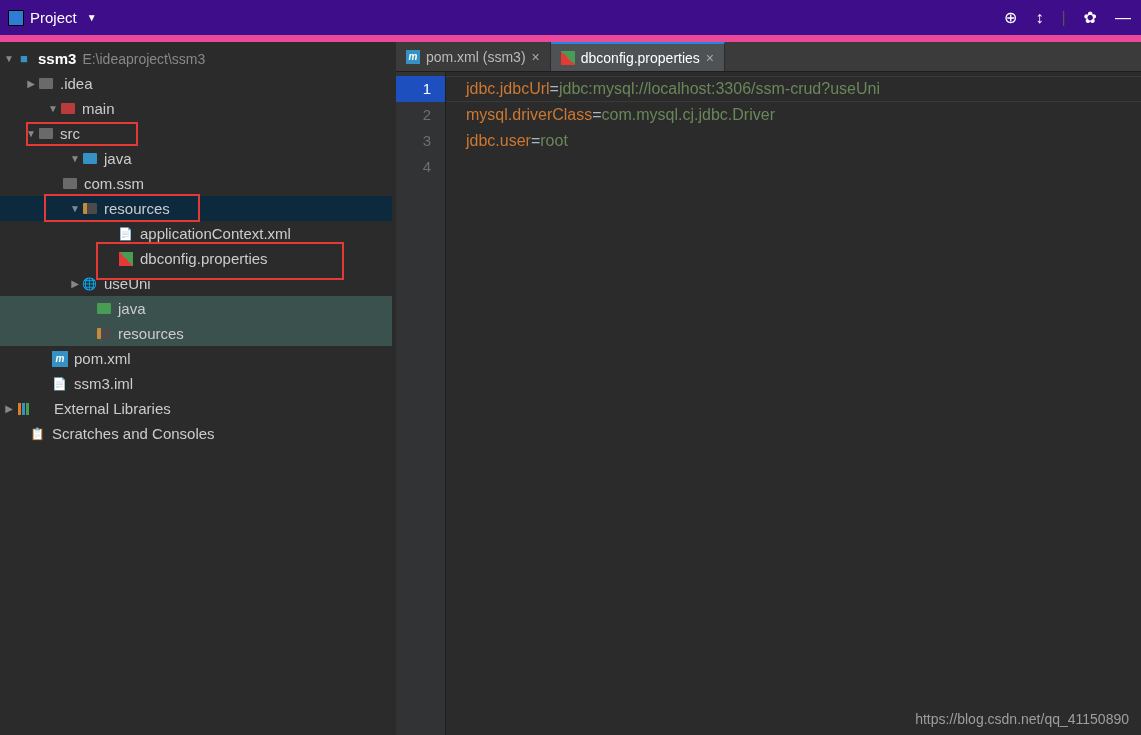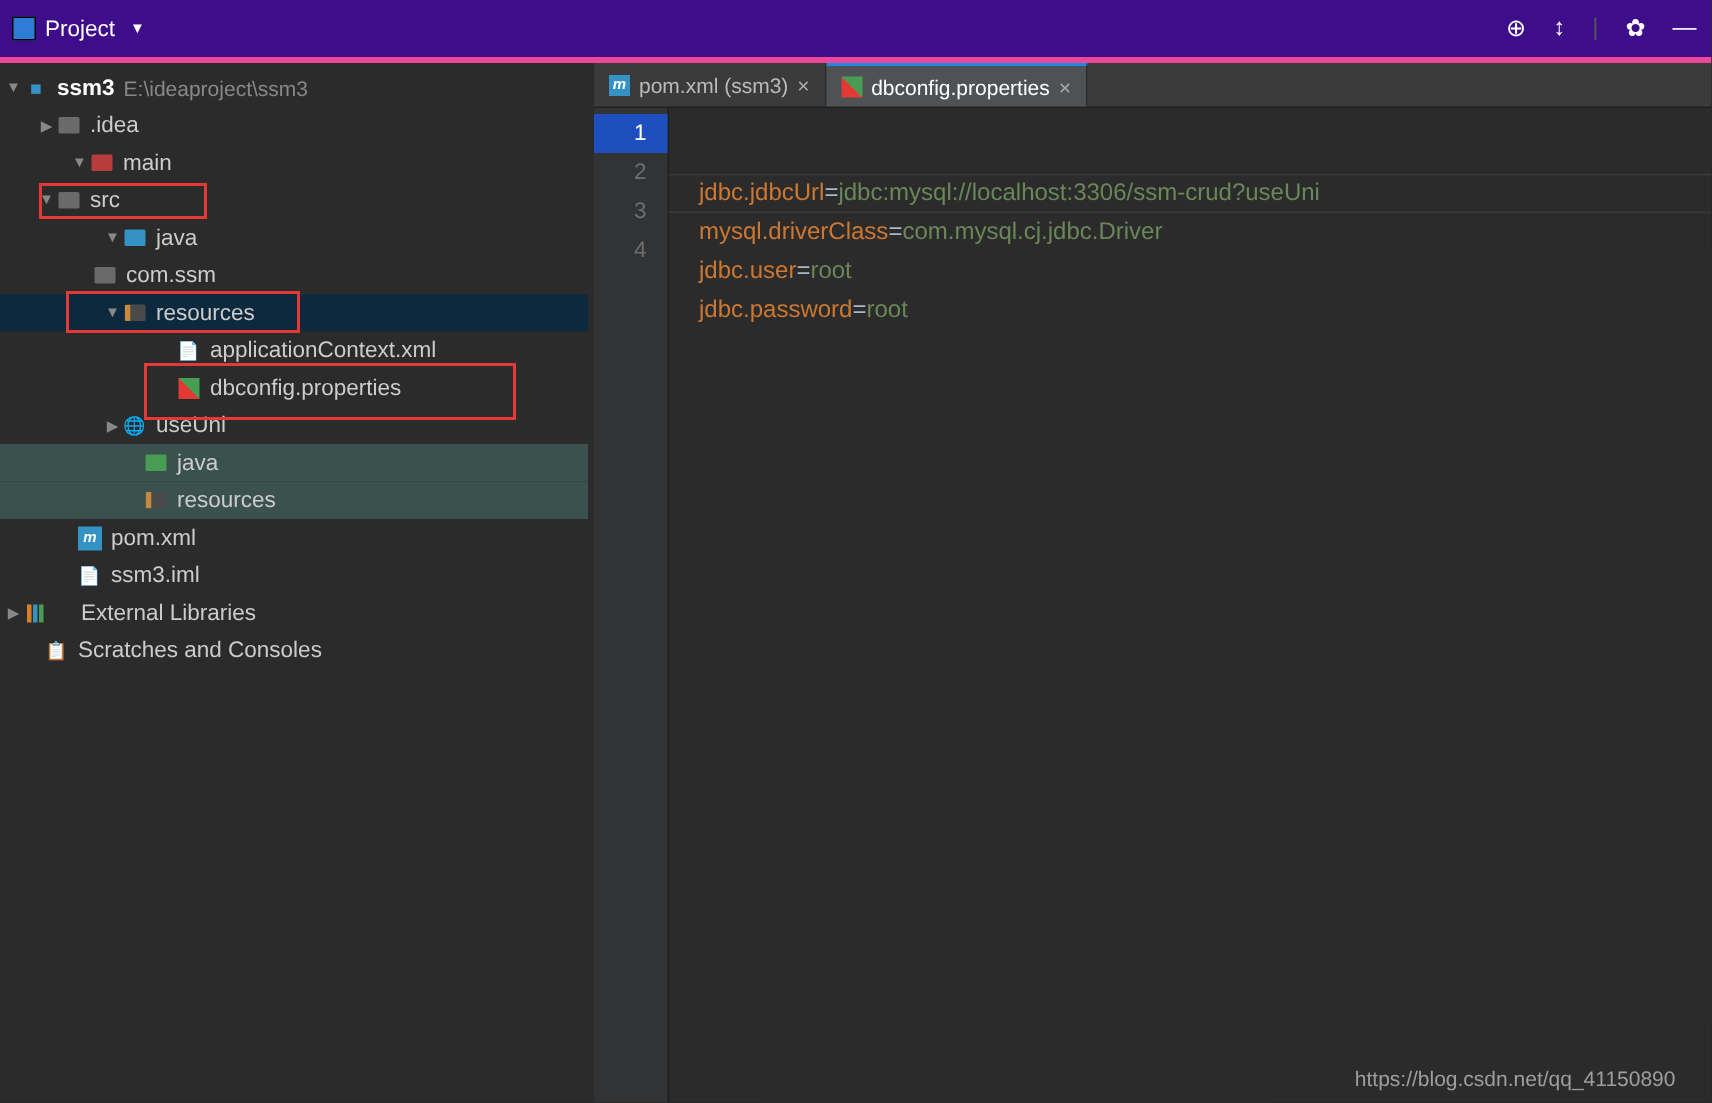--- a/index.html
+++ b/index.html
@@ -5,7 +5,7 @@
 * { margin:0; padding:0; box-sizing:border-box; font-family:"Segoe UI",Arial,sans-serif; }
 body { background:#2b2b2b; color:#bbbbbb; font-size:14px; overflow:hidden; width:1141px; height:735px; position:relative; }
 
-.toolbar { height:42px; background:#3e0d8a; display:flex; align-items:center; color:#fff; border-bottom:4px solid #ec4899; }
+.toolbar { height:42px; background:#3e0d8a; display:flex; align-items:center; color:#fff; border-bottom:7px solid #ec4899; }
 .toolbar-left { display:flex; align-items:center; gap:6px; padding-left:8px; }
 .toolbar-left .proj-icon { width:16px;height:16px;background:#2e7cd6;border:1px solid #000;display:inline-block; }
 .toolbar-left .lbl { font-size:15px; }

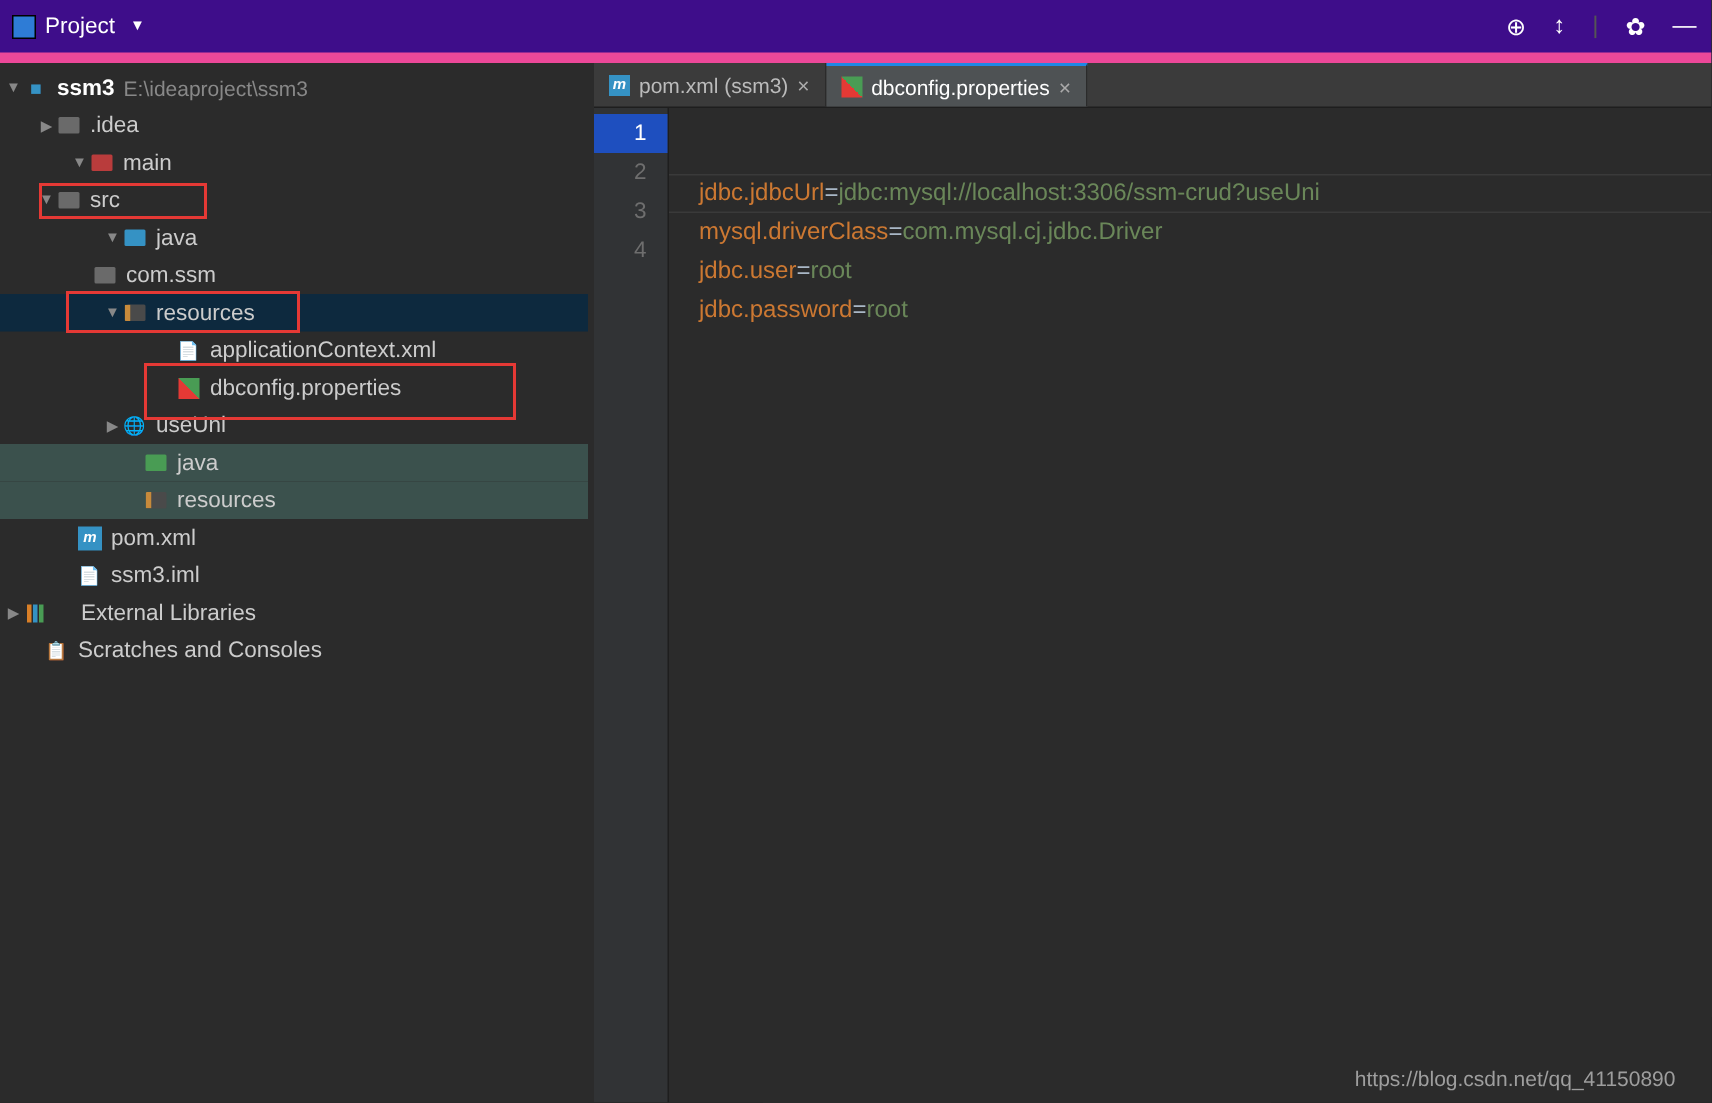--- a/index.html
+++ b/index.html
@@ -45,7 +45,7 @@
 
 .gutter { width:50px; background:#313335; color:#6e6e6e; text-align:right; padding-right:14px; font-family:Consolas,monospace; font-size:15px; line-height:26px; padding-top:4px; border-right:1px solid #1e1e1e; }
 .gutter .ln.current { background:#1e4fbf; color:#fff; display:block; margin-right:-14px; padding-right:14px; }
-.code { flex:1; font-family:Consolas,monospace; font-size:16px; line-height:26px; padding:4px 0 0 20px; background:#2b2b2b; position:relative;margin-top:40px; }
+.code { flex:1; font-family:Consolas,monospace; font-size:16px; line-height:26px; padding:4px 0 0 20px; background:#2b2b2b; position:relative; }
 .code-wrap { display:flex; flex:1; overflow:hidden; }
 .k { color:#cc7832; } 
 .eq { color:#a9b7c6; }

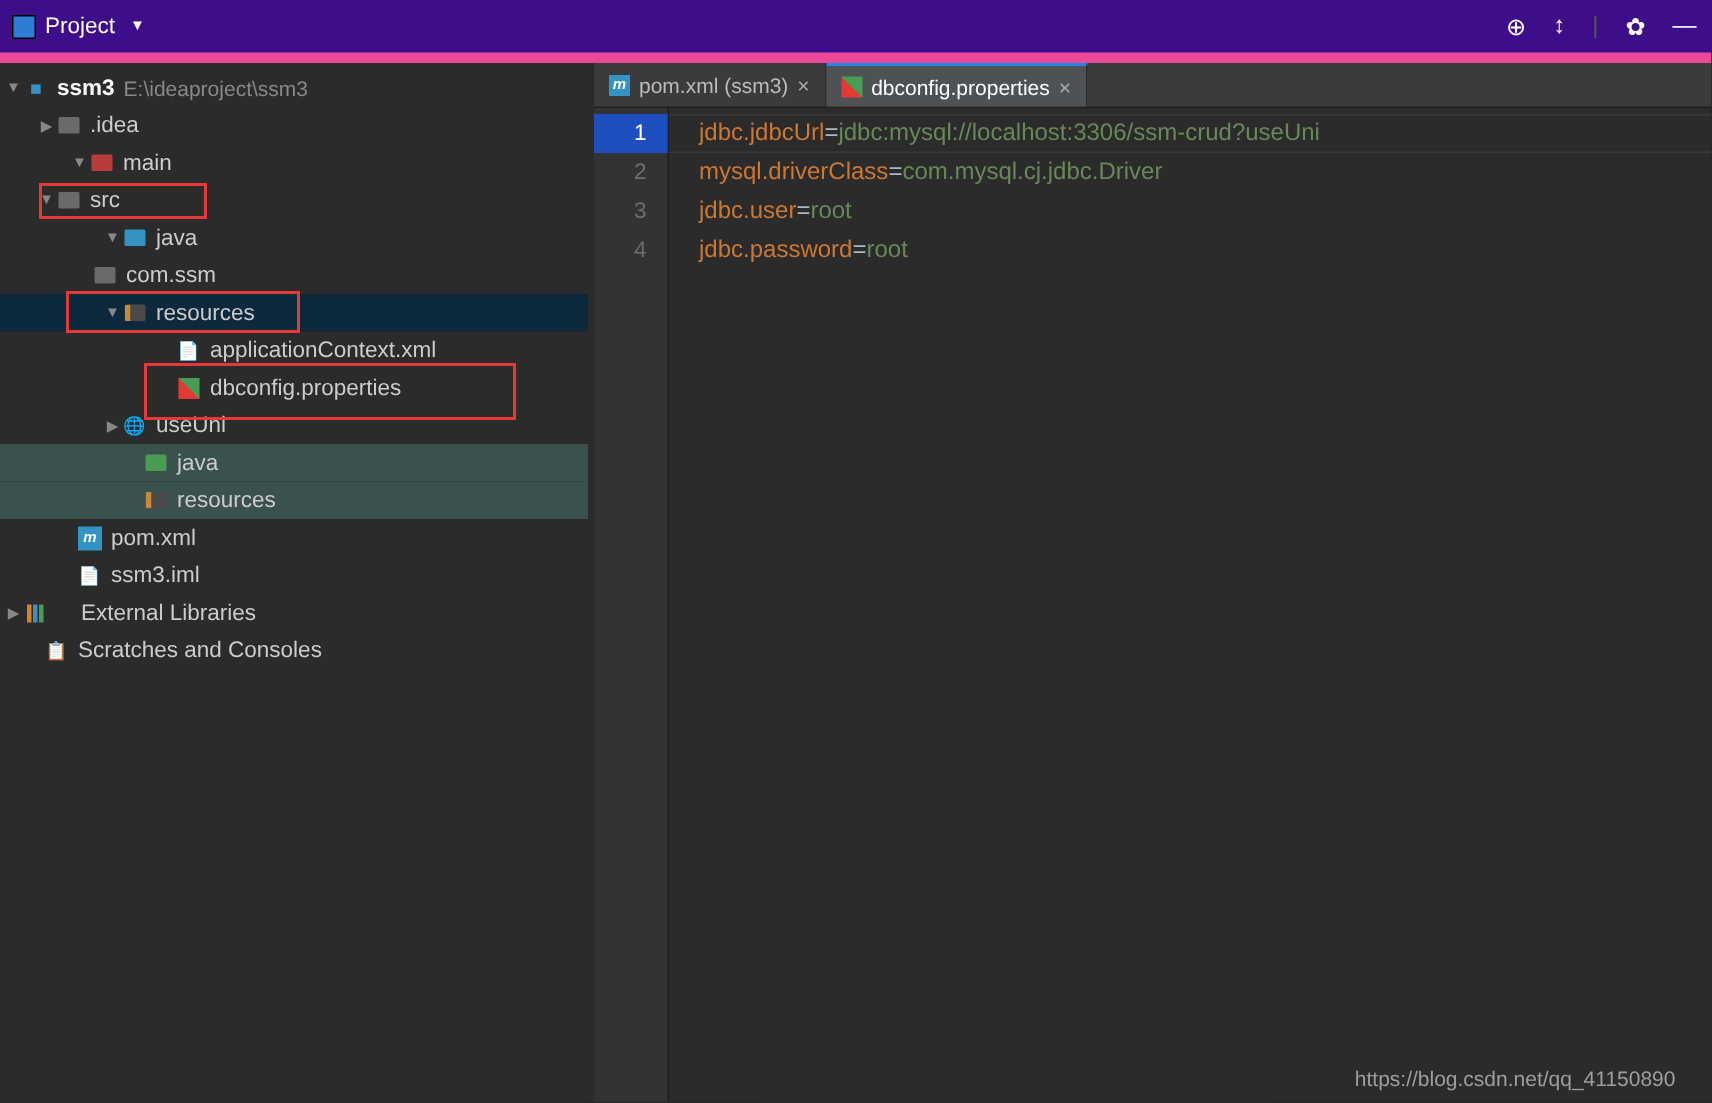--- a/index.html
+++ b/index.html
@@ -230,7 +230,6 @@
         <div><span class="k">jdbc.jdbcUrl</span><span class="eq">=</span><span class="v">jdbc:mysql://localhost:3306/ssm-crud?useUni</span></div>
         <div><span class="k">mysql.driverClass</span><span class="eq">=</span><span class="v">com.mysql.cj.jdbc.Driver</span></div>
         <div><span class="k">jdbc.user</span><span class="eq">=</span><span class="v">root</span></div>
-        <div><span class="k">jdbc.password</span><span class="eq">=</span><span class="v">root</span></div>
       </div>
     </div>
   </div>

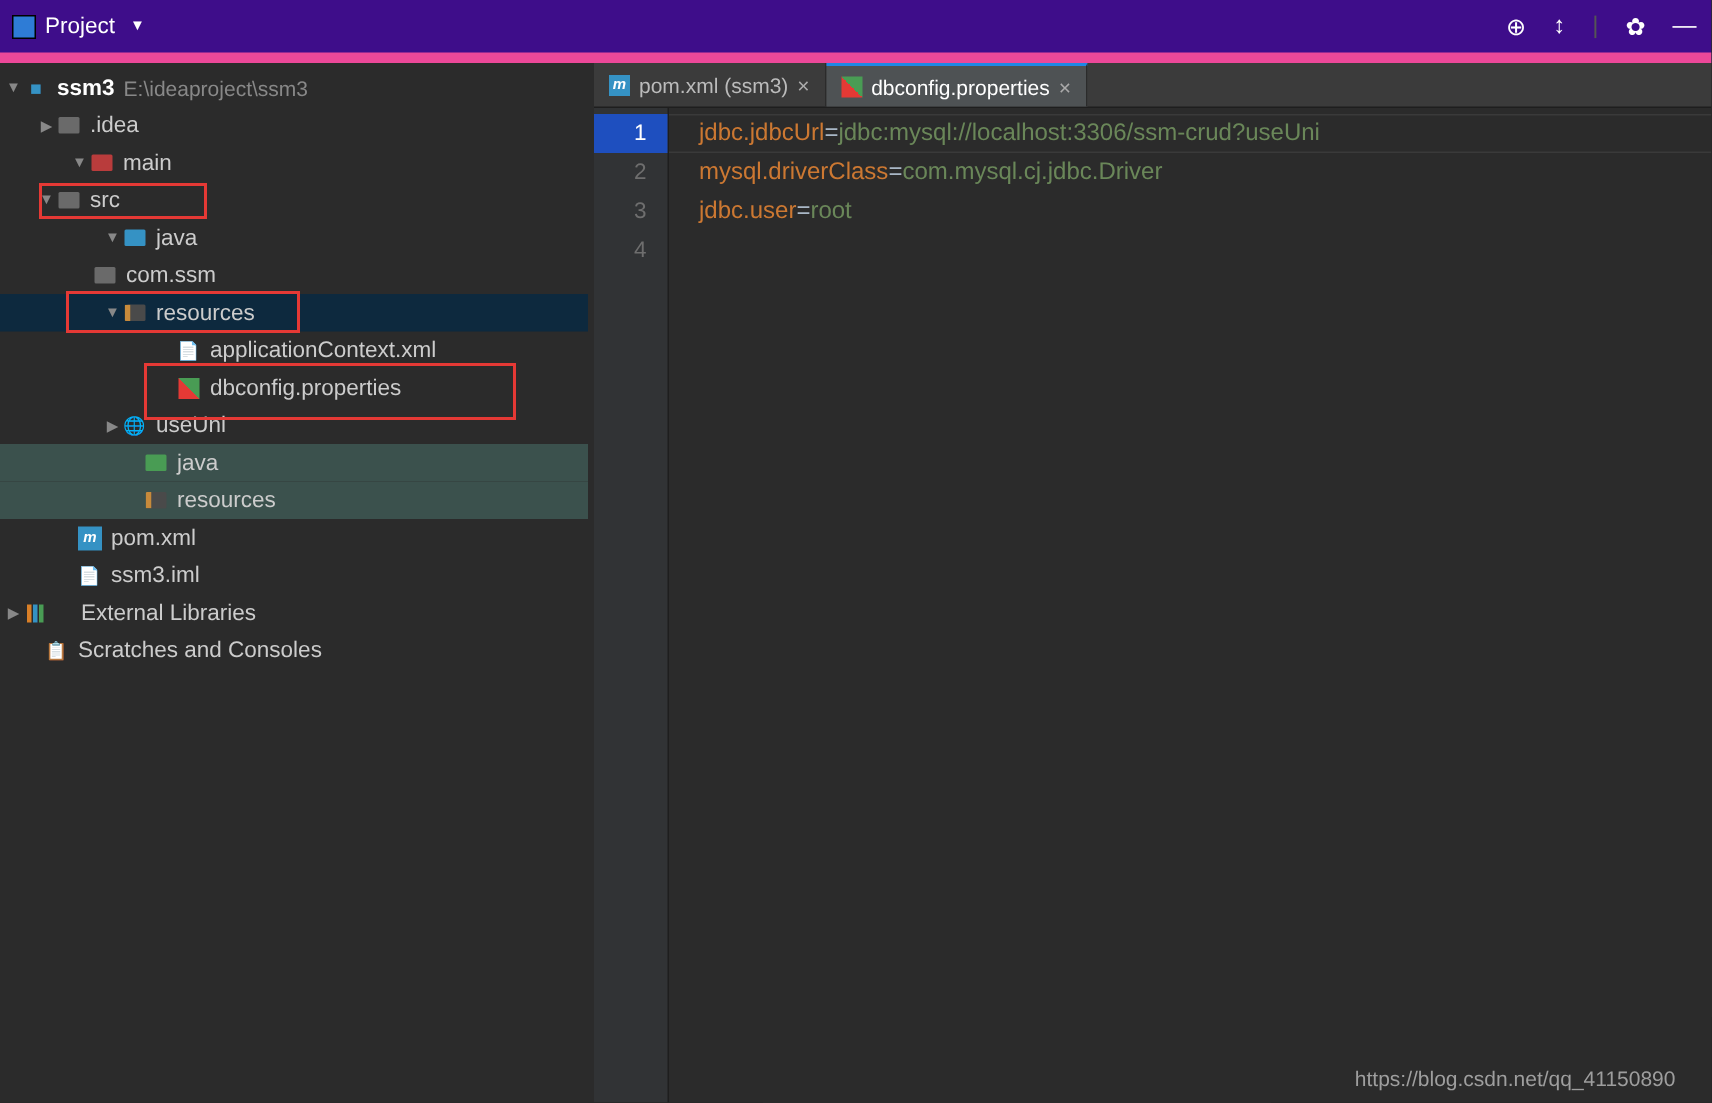--- a/index.html
+++ b/index.html
@@ -52,7 +52,7 @@
 .v { color:#6a8759; } 
 .cursor-line { position:absolute; top:4px; left:0; right:0; height:26px; border-top:1px solid #3a3a3a; border-bottom:1px solid #3a3a3a; pointer-events:none; }
 
-.watermark { position:absolute; right:24px; bottom:8px; color:#9e9e9e; font-size:14px; }
+.watermark { position:absolute; right:12px; bottom:8px; color:#9e9e9e; font-size:14px; }
 
 svg.lib-icon { width:16px;height:16px; }
 </style>

